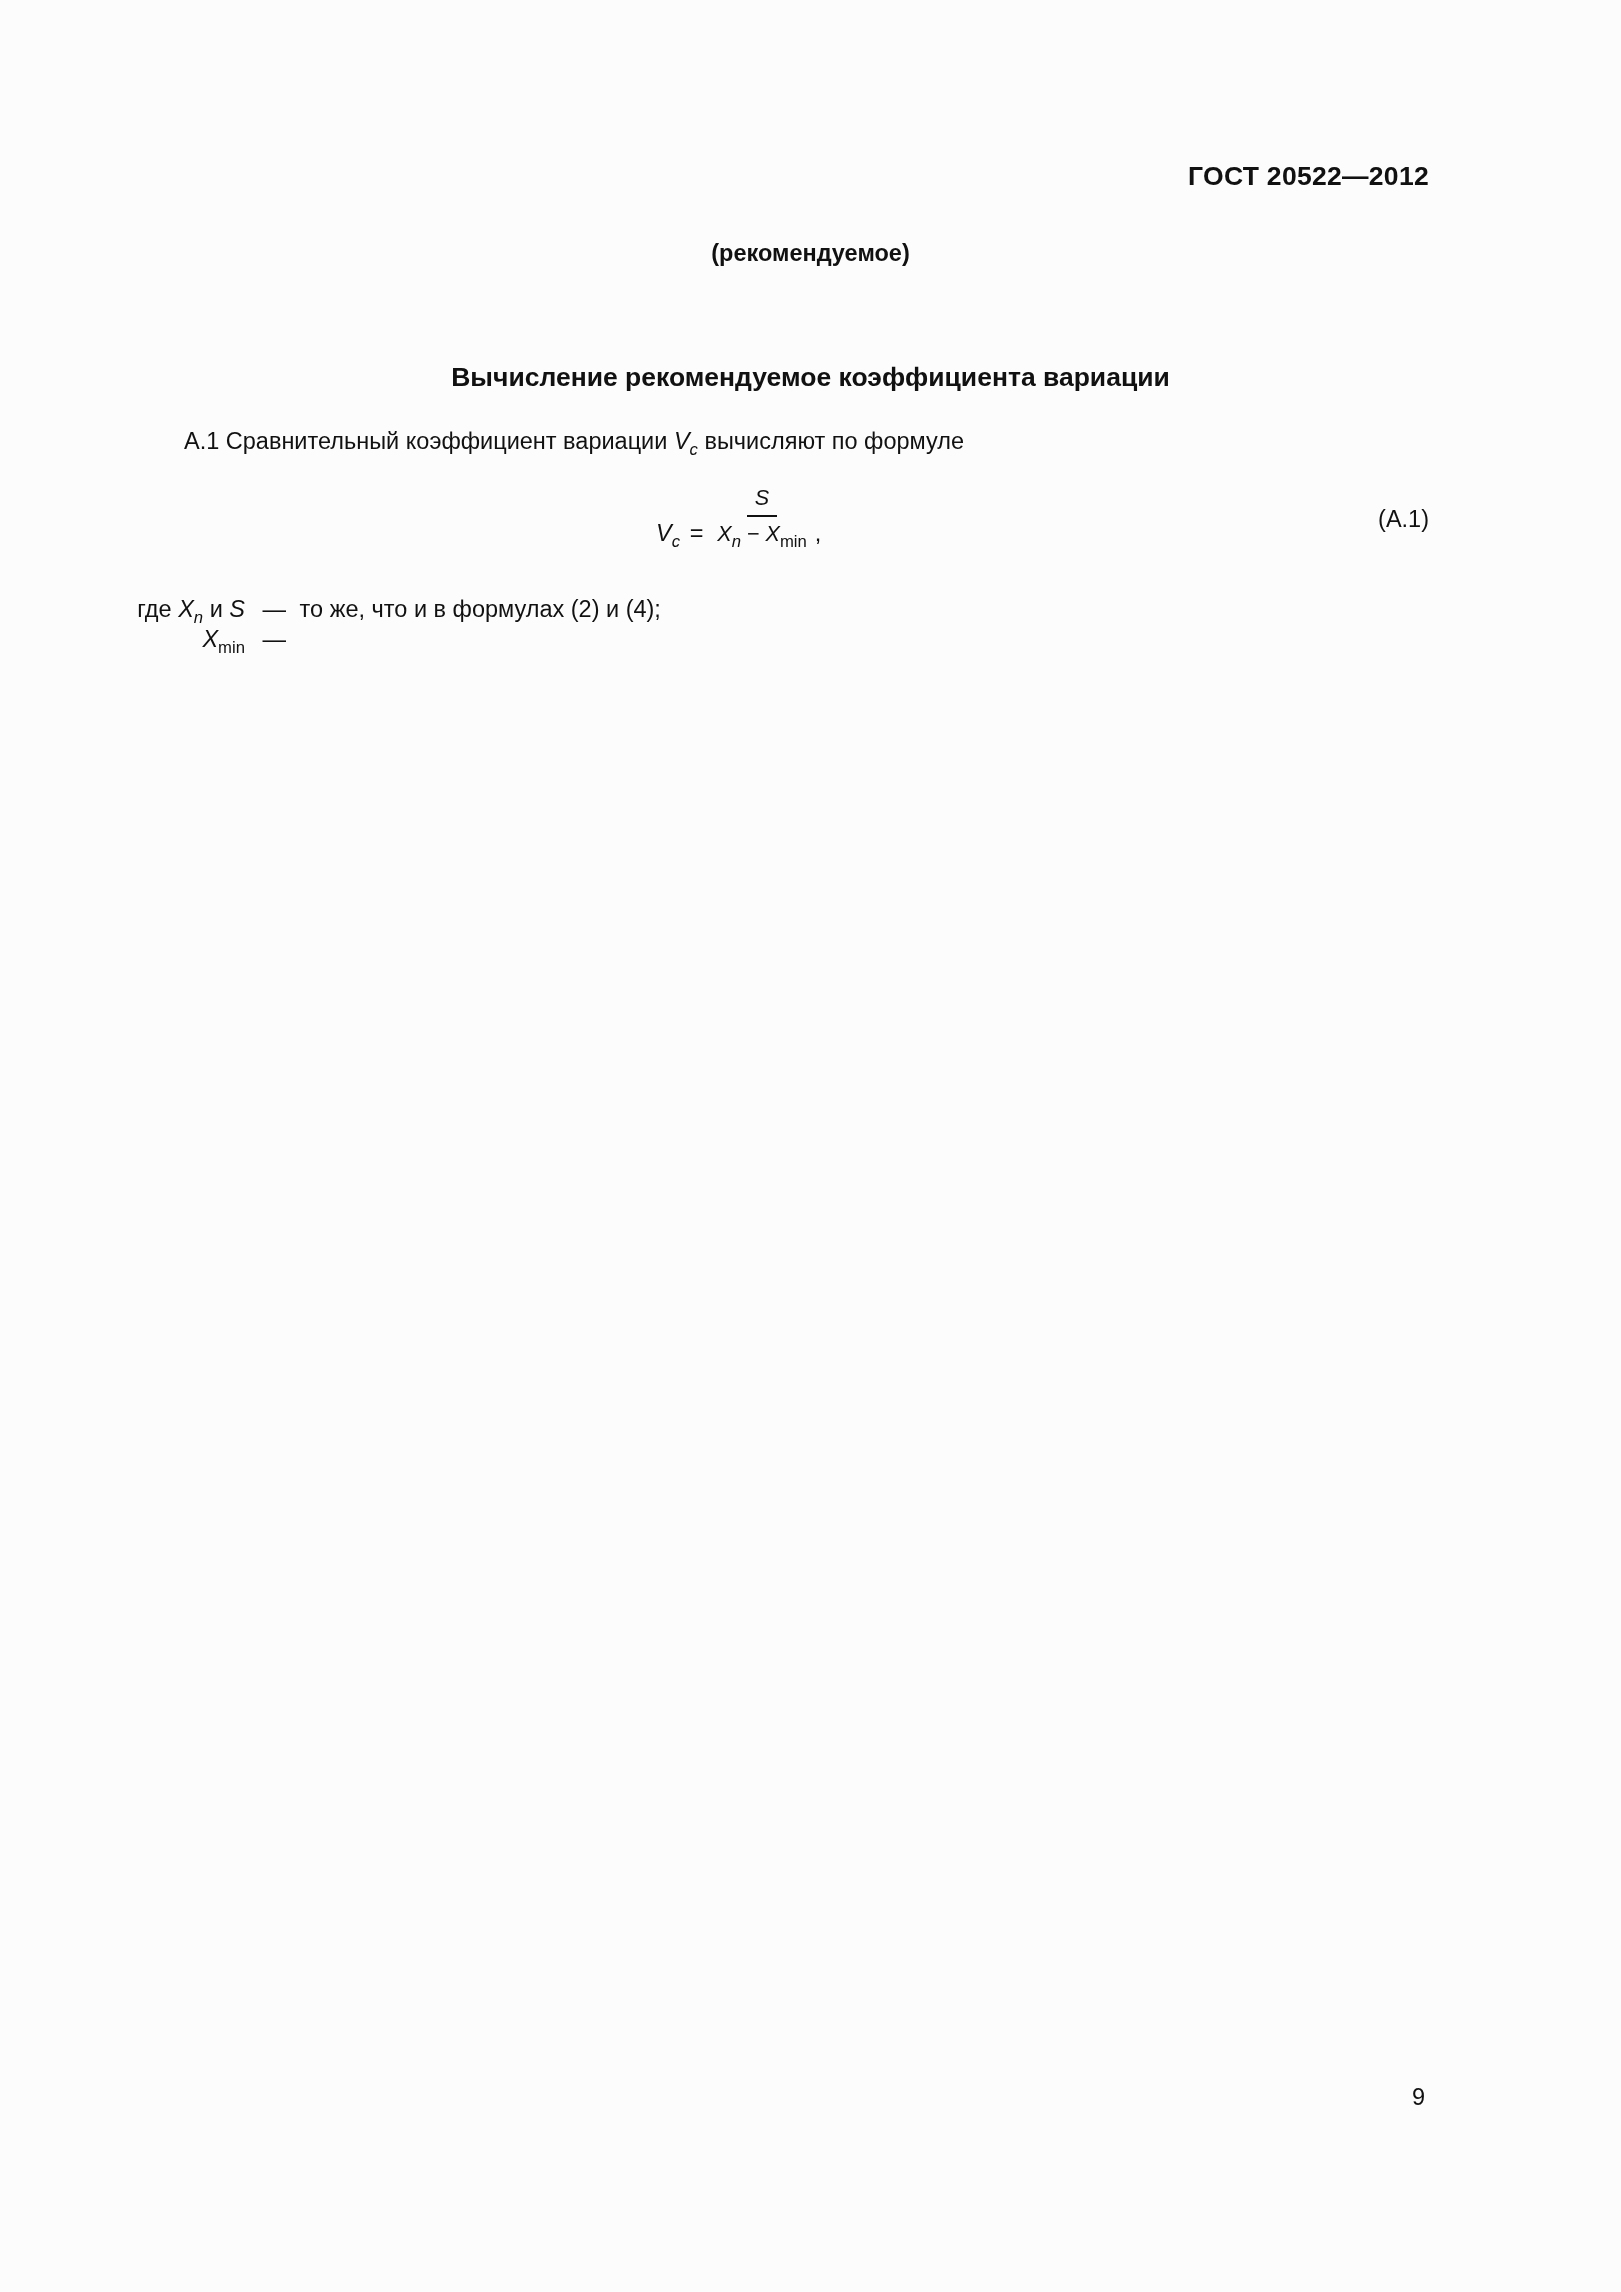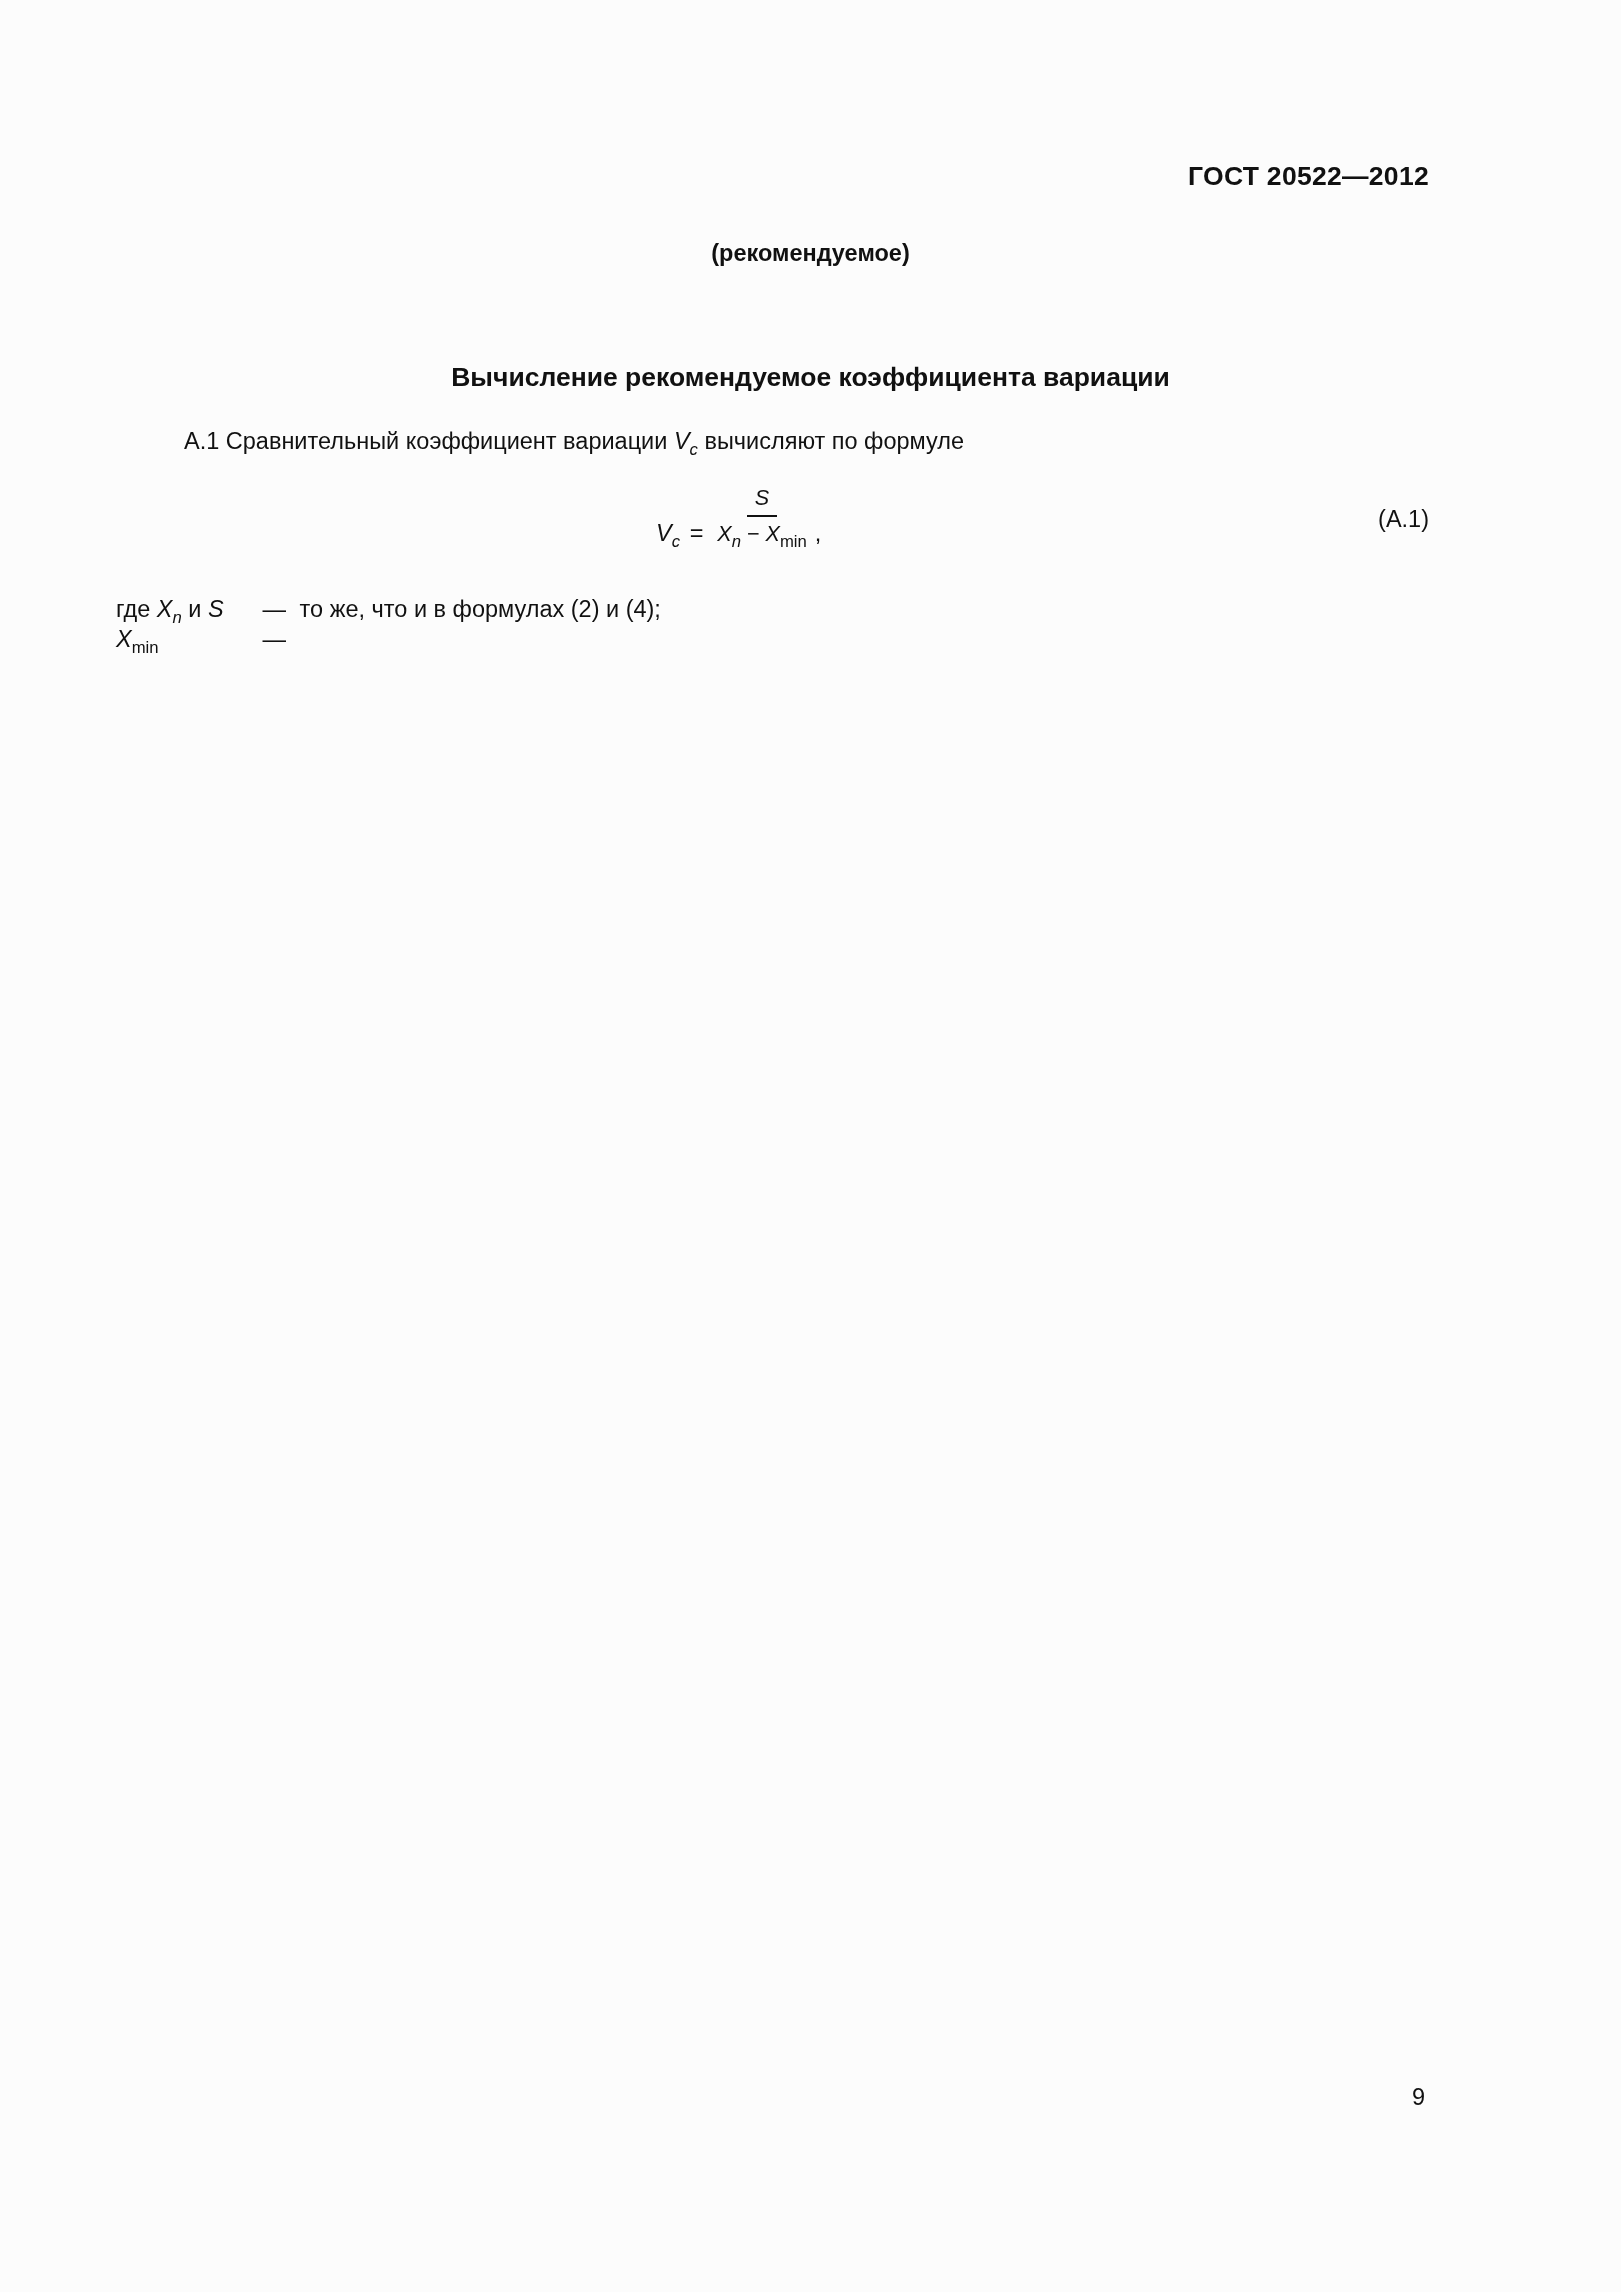--- a/index.html
+++ b/index.html
@@ -73,7 +73,7 @@
     }
     .where-table { left: 116px; }
     .row { display: flex; }
-    .sym { width: 129px; text-align: left; padding-right: 17.6px; white-space: nowrap; }
+    .sym { width: 129px; text-align: right; padding-right: 17.6px; white-space: nowrap; }
     .dash { width: 37px; }
     .desc { width: 1125px; }
     .page-num {

